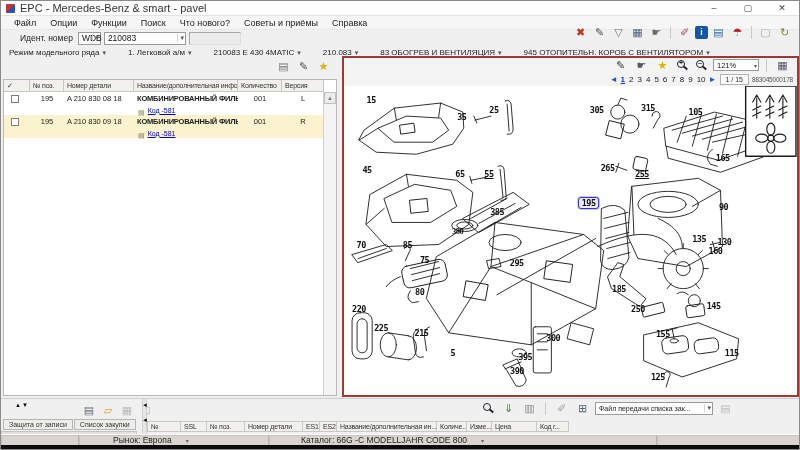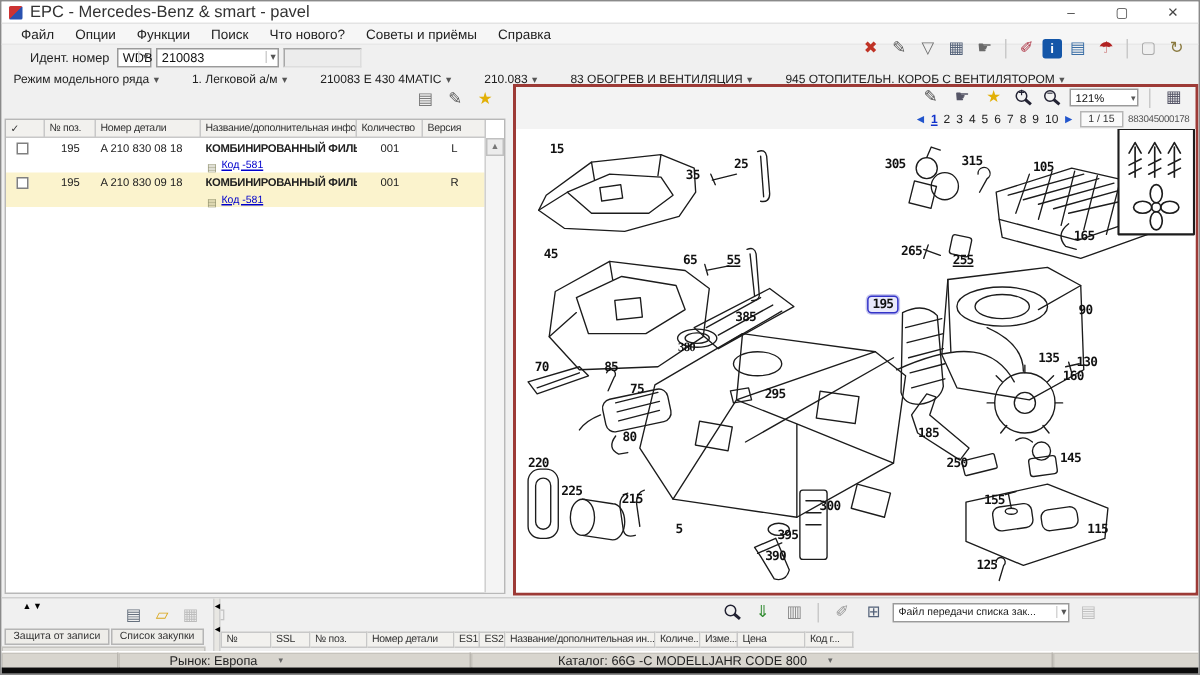--- a/index.html
+++ b/index.html
@@ -512,7 +512,7 @@
 
   <div class="statusbar">
     <div class="stcell" style="width:78px"></div>
-    <div class="stcell" style="width:235px">
+    <div class="stcell" style="width:190px">
       <span style="margin-left:28px">Рынок: Европа</span>
       <span class="sarr">▾</span>
     </div>

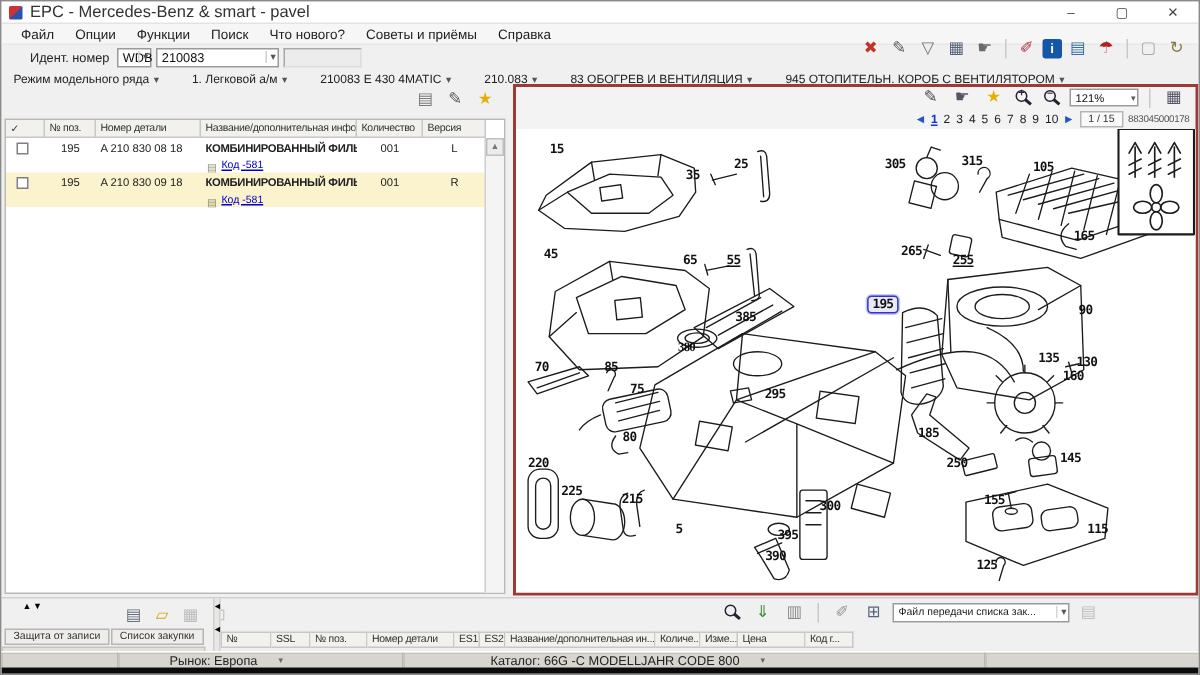--- a/index.html
+++ b/index.html
@@ -517,7 +517,7 @@
       <span class="sarr">▾</span>
     </div>
     <div class="stcell" style="width:388px">
-      <span style="margin-left:52px">Каталог: 66G -C MODELLJAHR CODE 800</span>
+      <span style="margin-left:26px">Каталог: 66G -C MODELLJAHR CODE 800</span>
       <span class="sarr">▾</span>
     </div>
     <div class="stcell" style="flex:1;border-right:none"></div>

